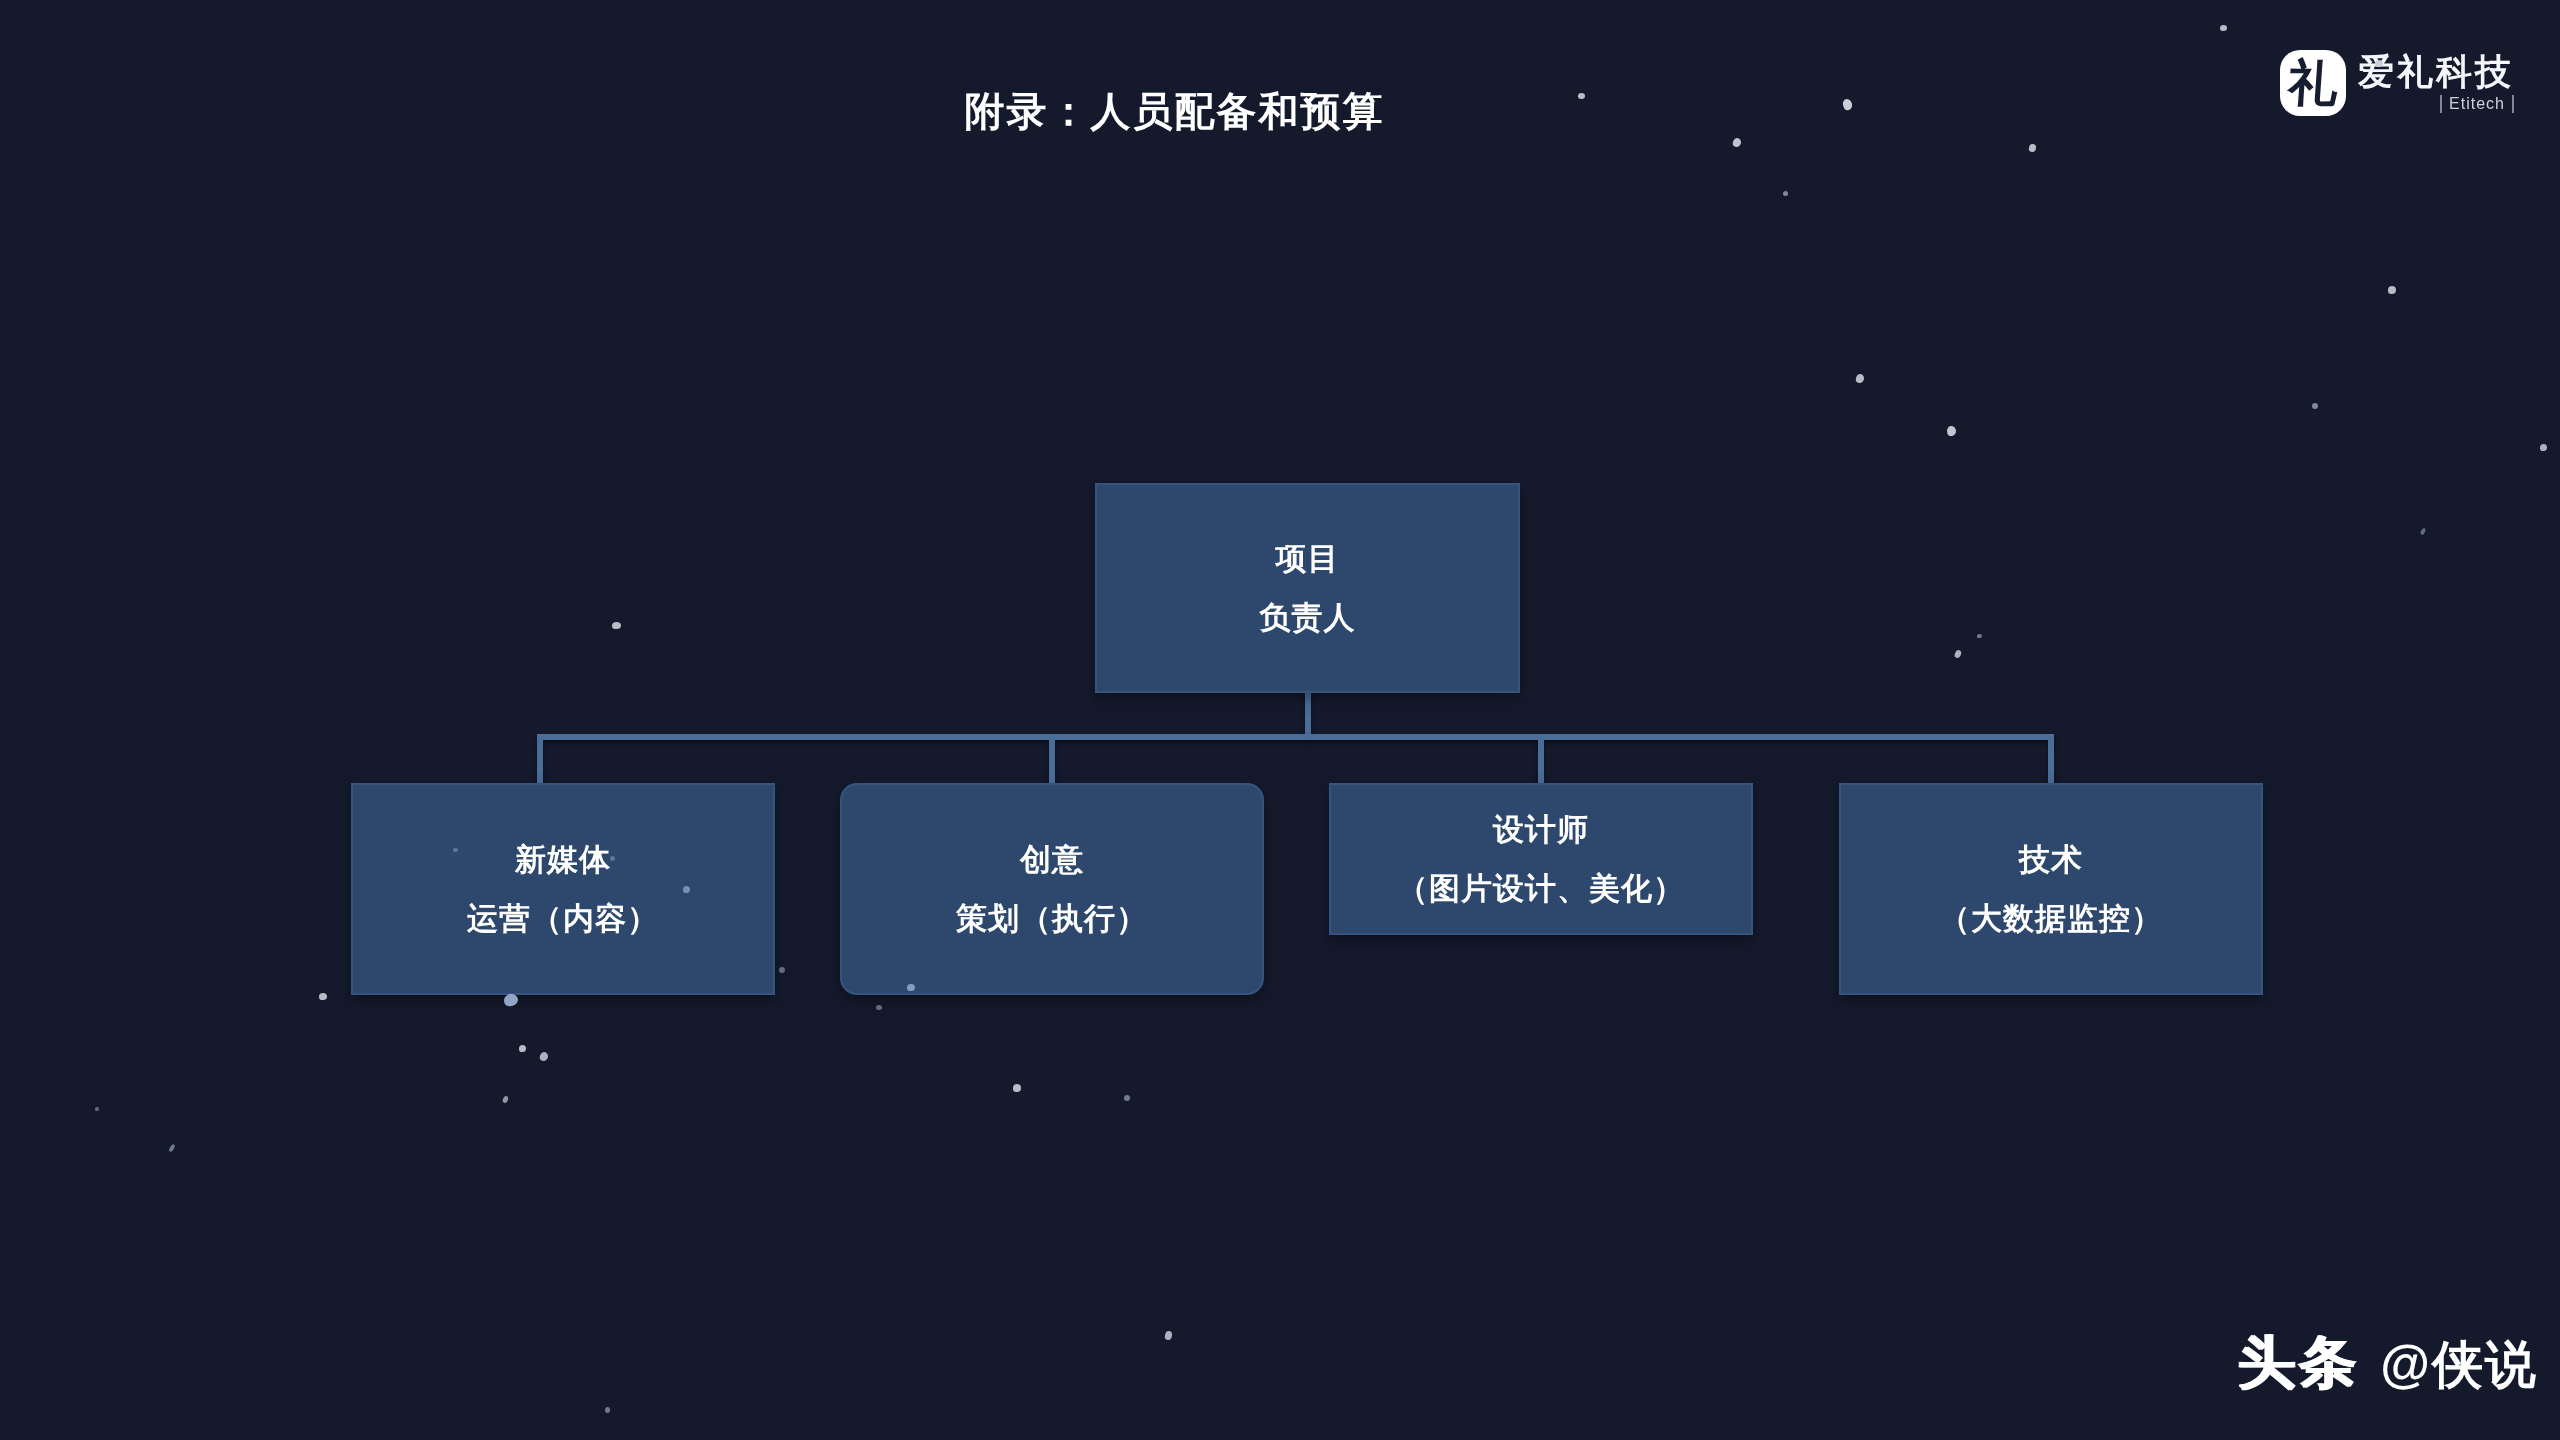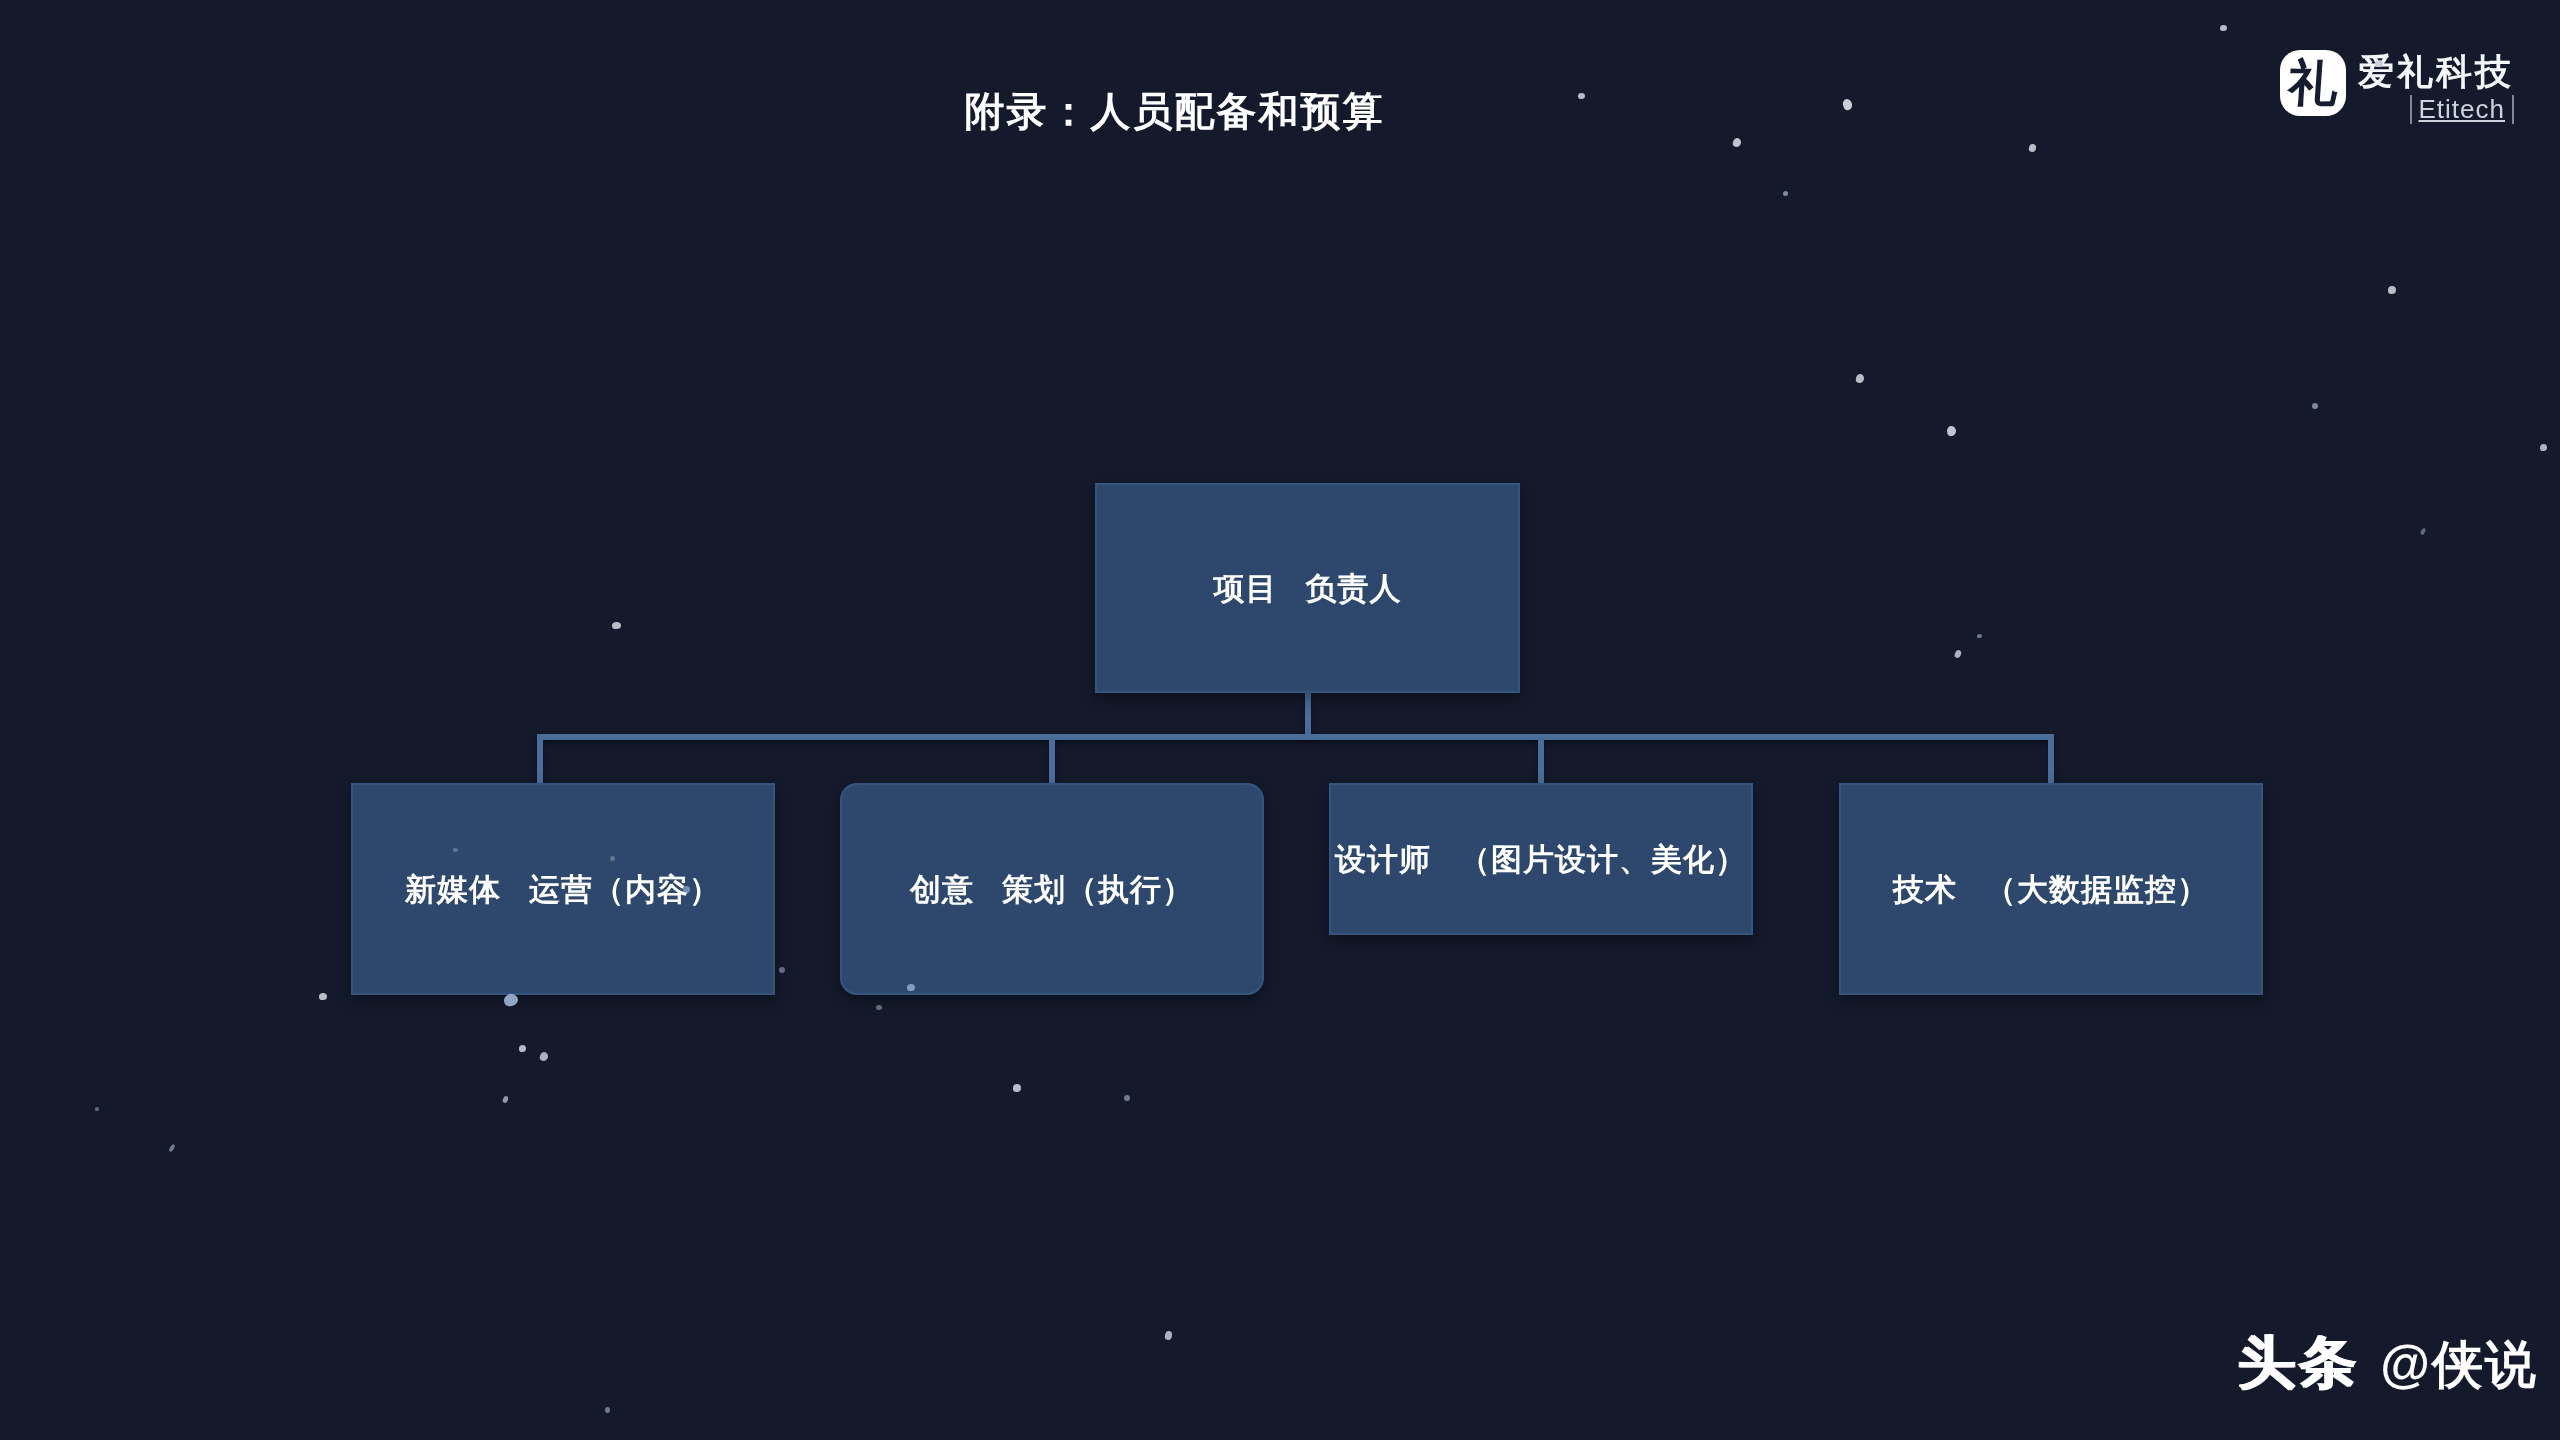--- a/index.html
+++ b/index.html
@@ -58,7 +58,7 @@
     line-height: 1.25;
   }
   .logo-sub {
-    font-size: 26px;
+    font-size: 16px;
     font-weight: 400;
     color: #cdd3dd;
     letter-spacing: 1px;
@@ -66,7 +66,6 @@
     border-left: 2px solid rgba(220,226,235,.55);
     border-right: 2px solid rgba(220,226,235,.55);
     line-height: 1.1;
-    text-decoration: underline;
   }
 
   

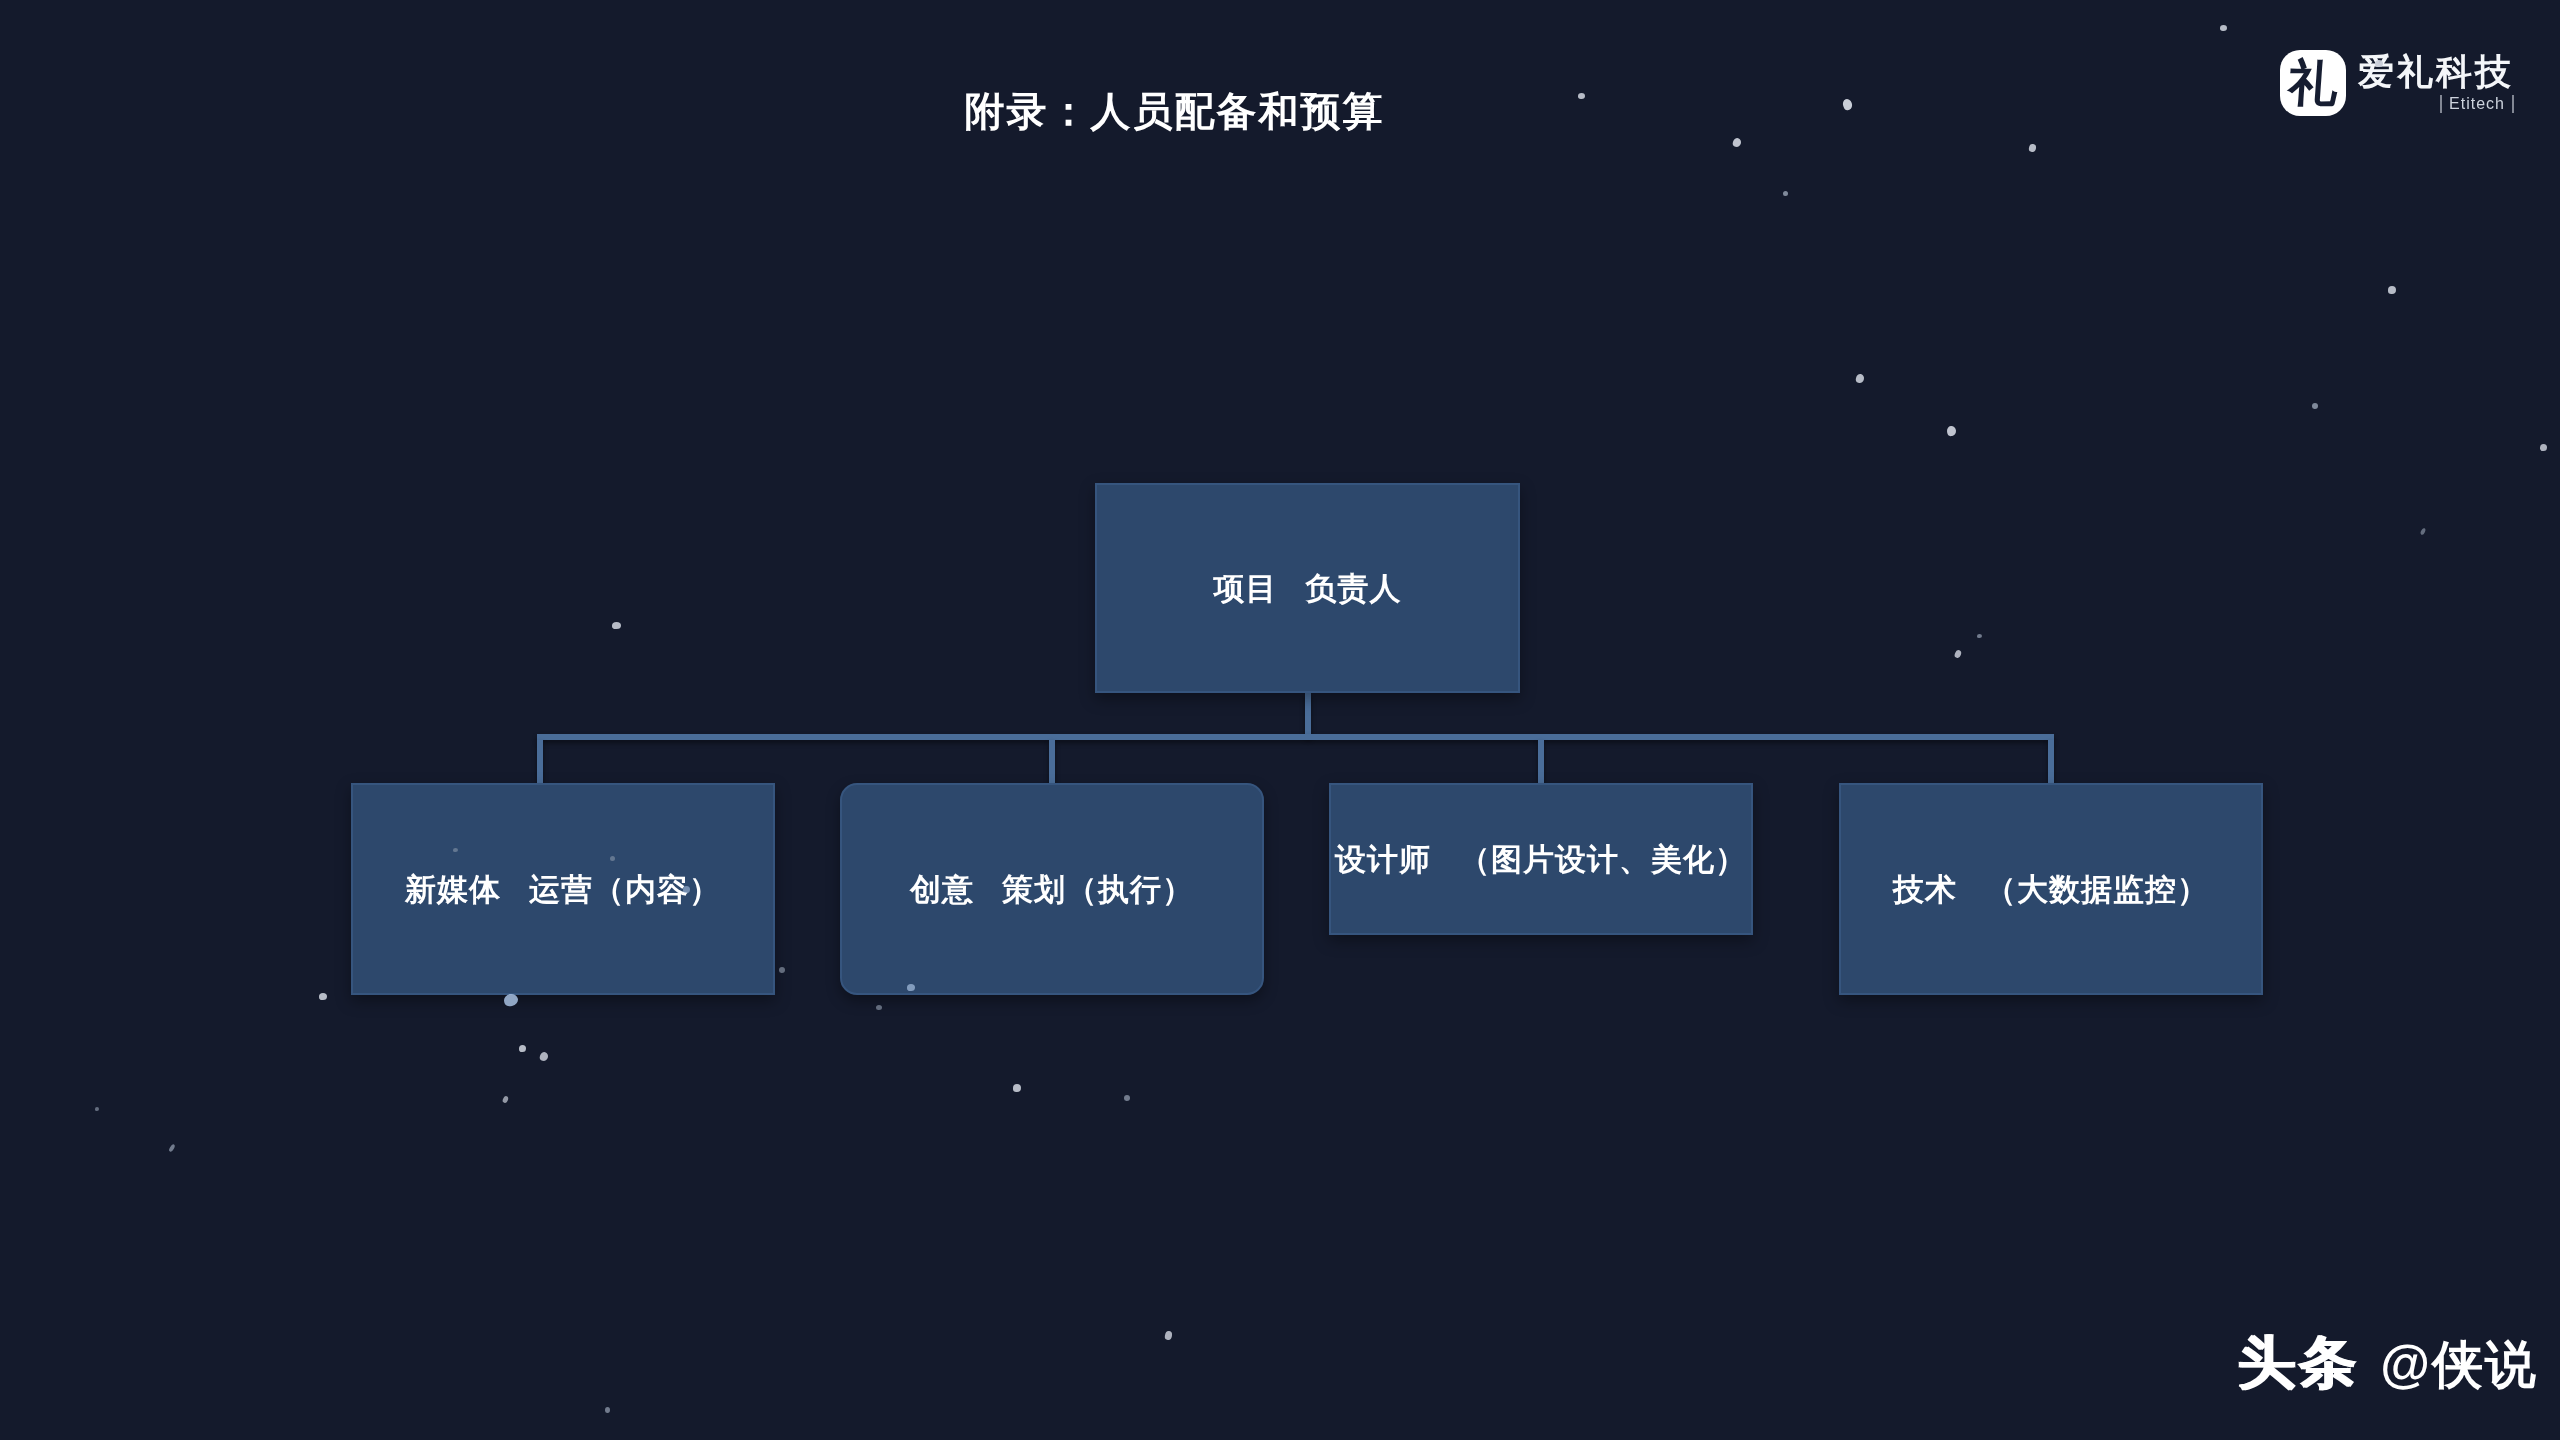--- a/index.html
+++ b/index.html
@@ -75,7 +75,7 @@
     border: 2px solid #36557e;
     box-shadow: 0 6px 14px rgba(0,0,0,.35);
     display: flex;
-    flex-direction: row;
+    flex-direction: column;
     align-items: center;
     justify-content: center;
     gap: 28px;

